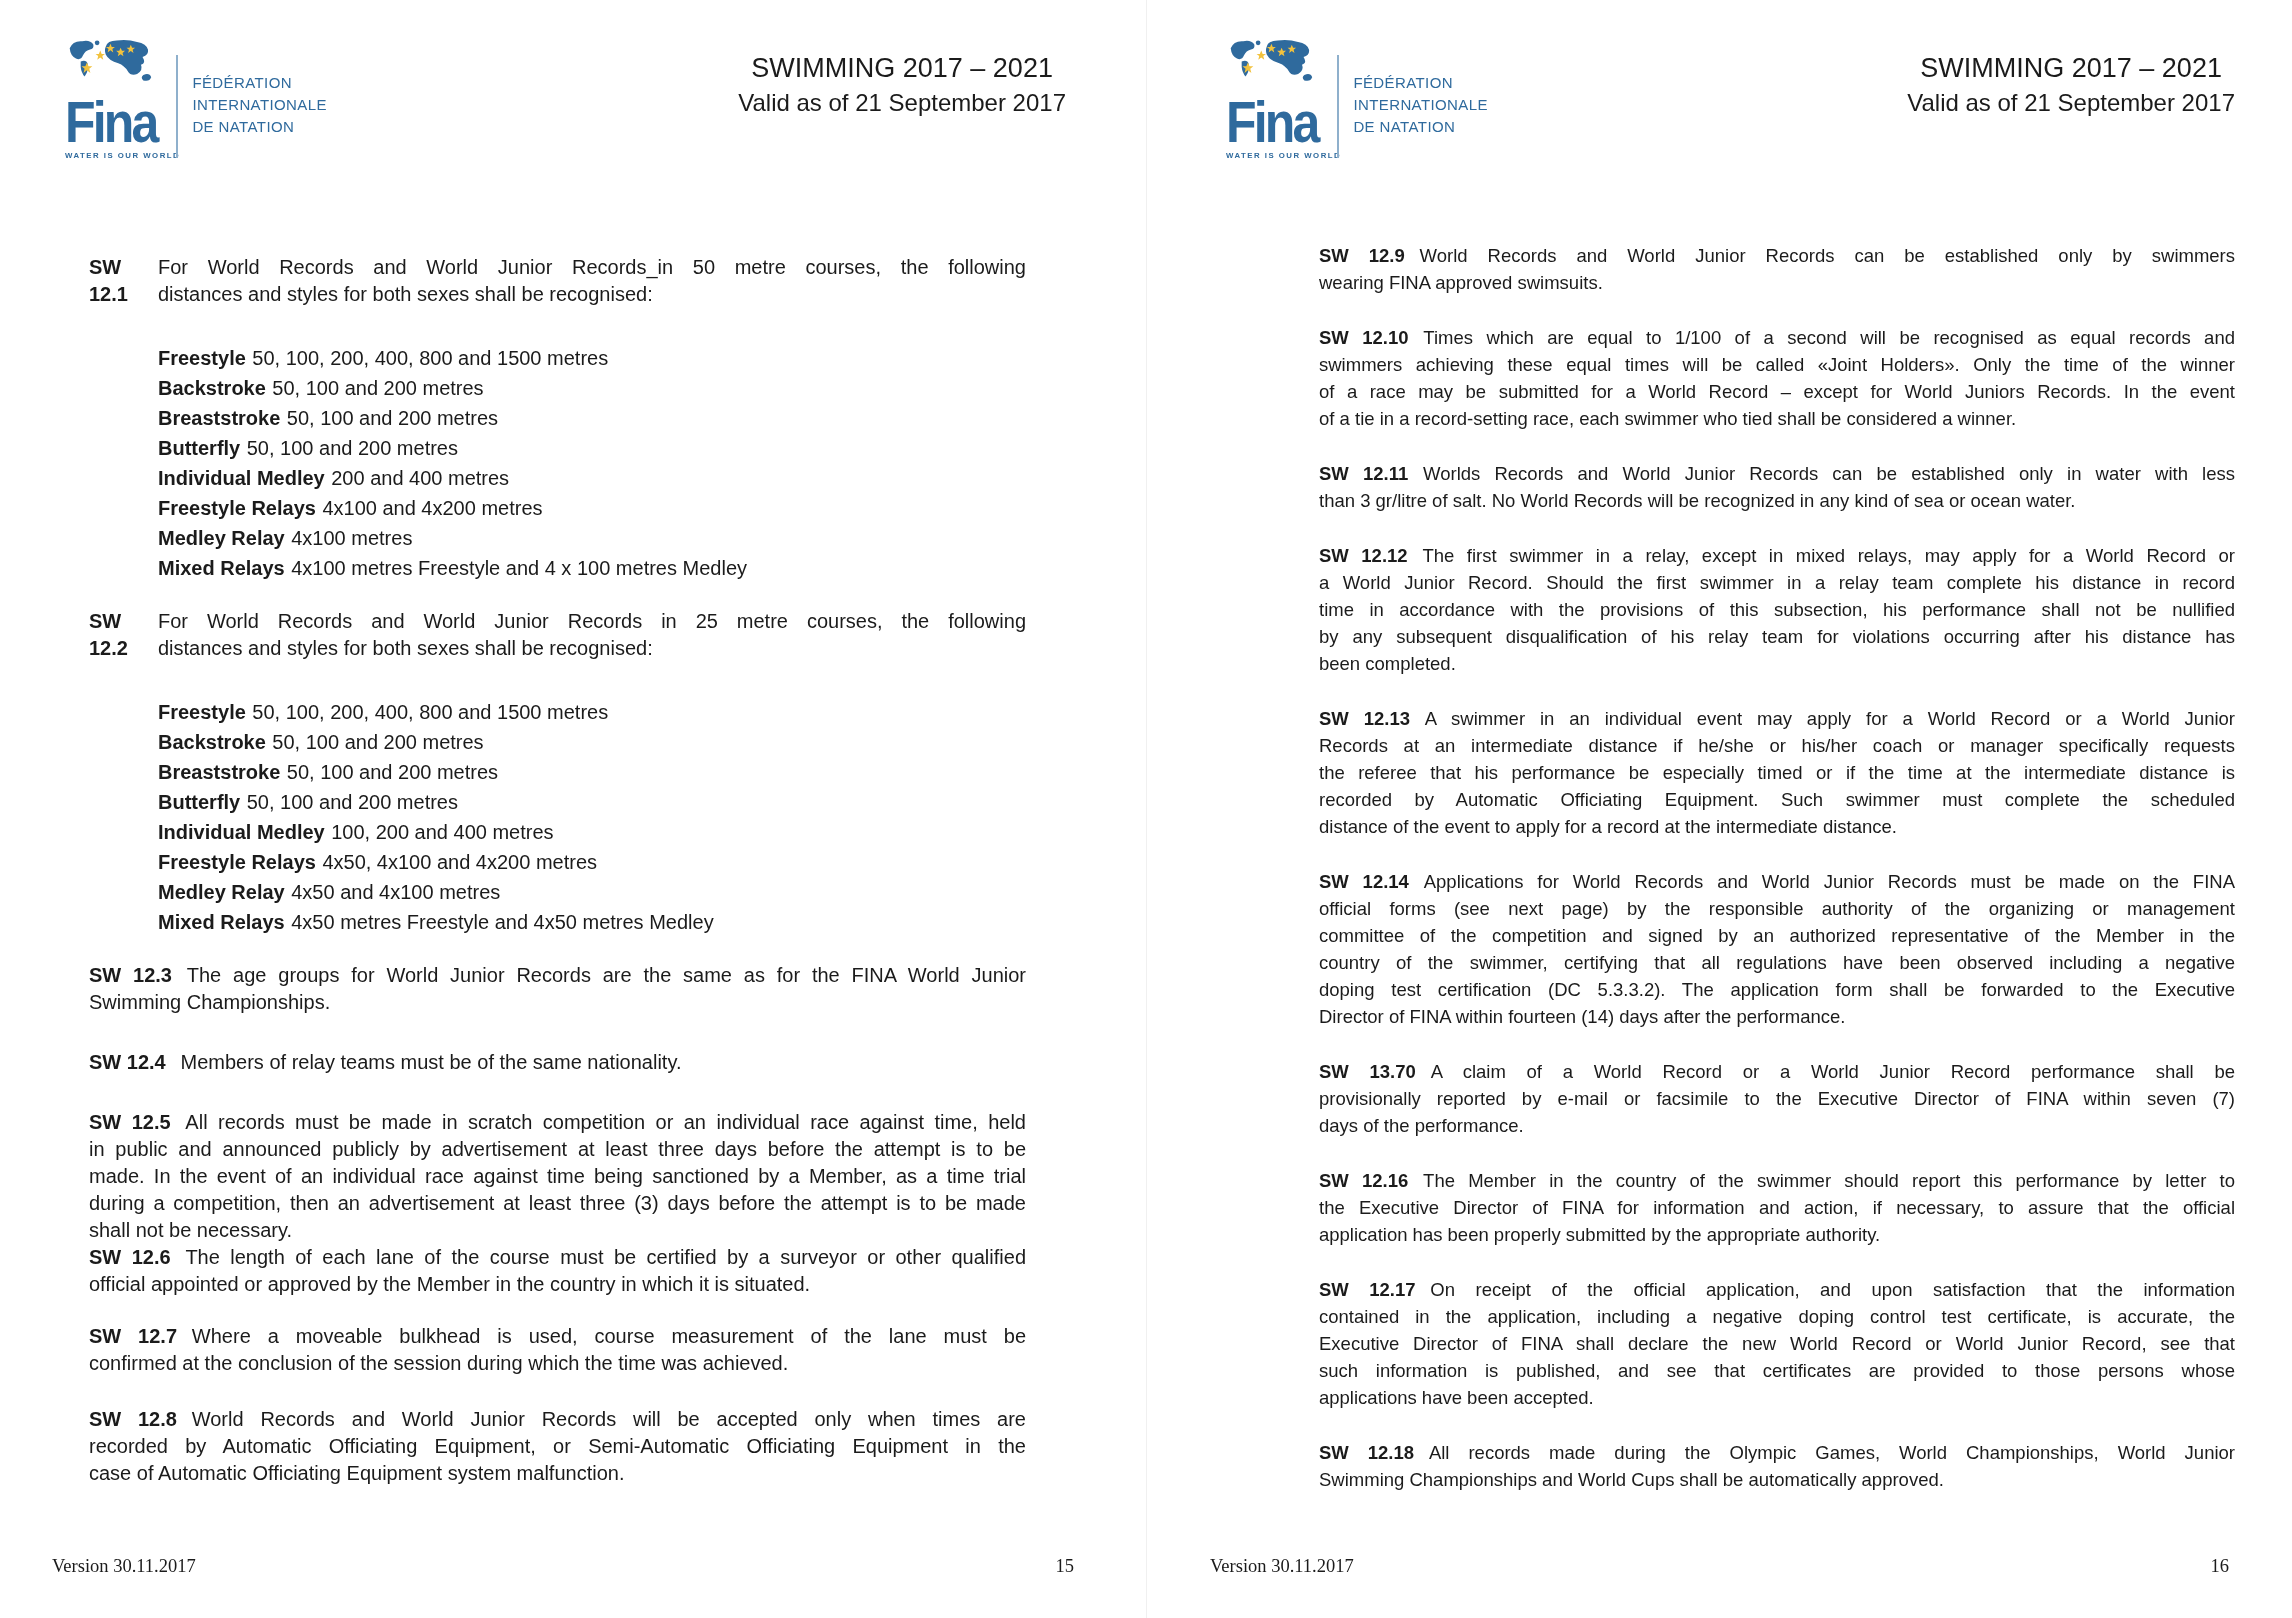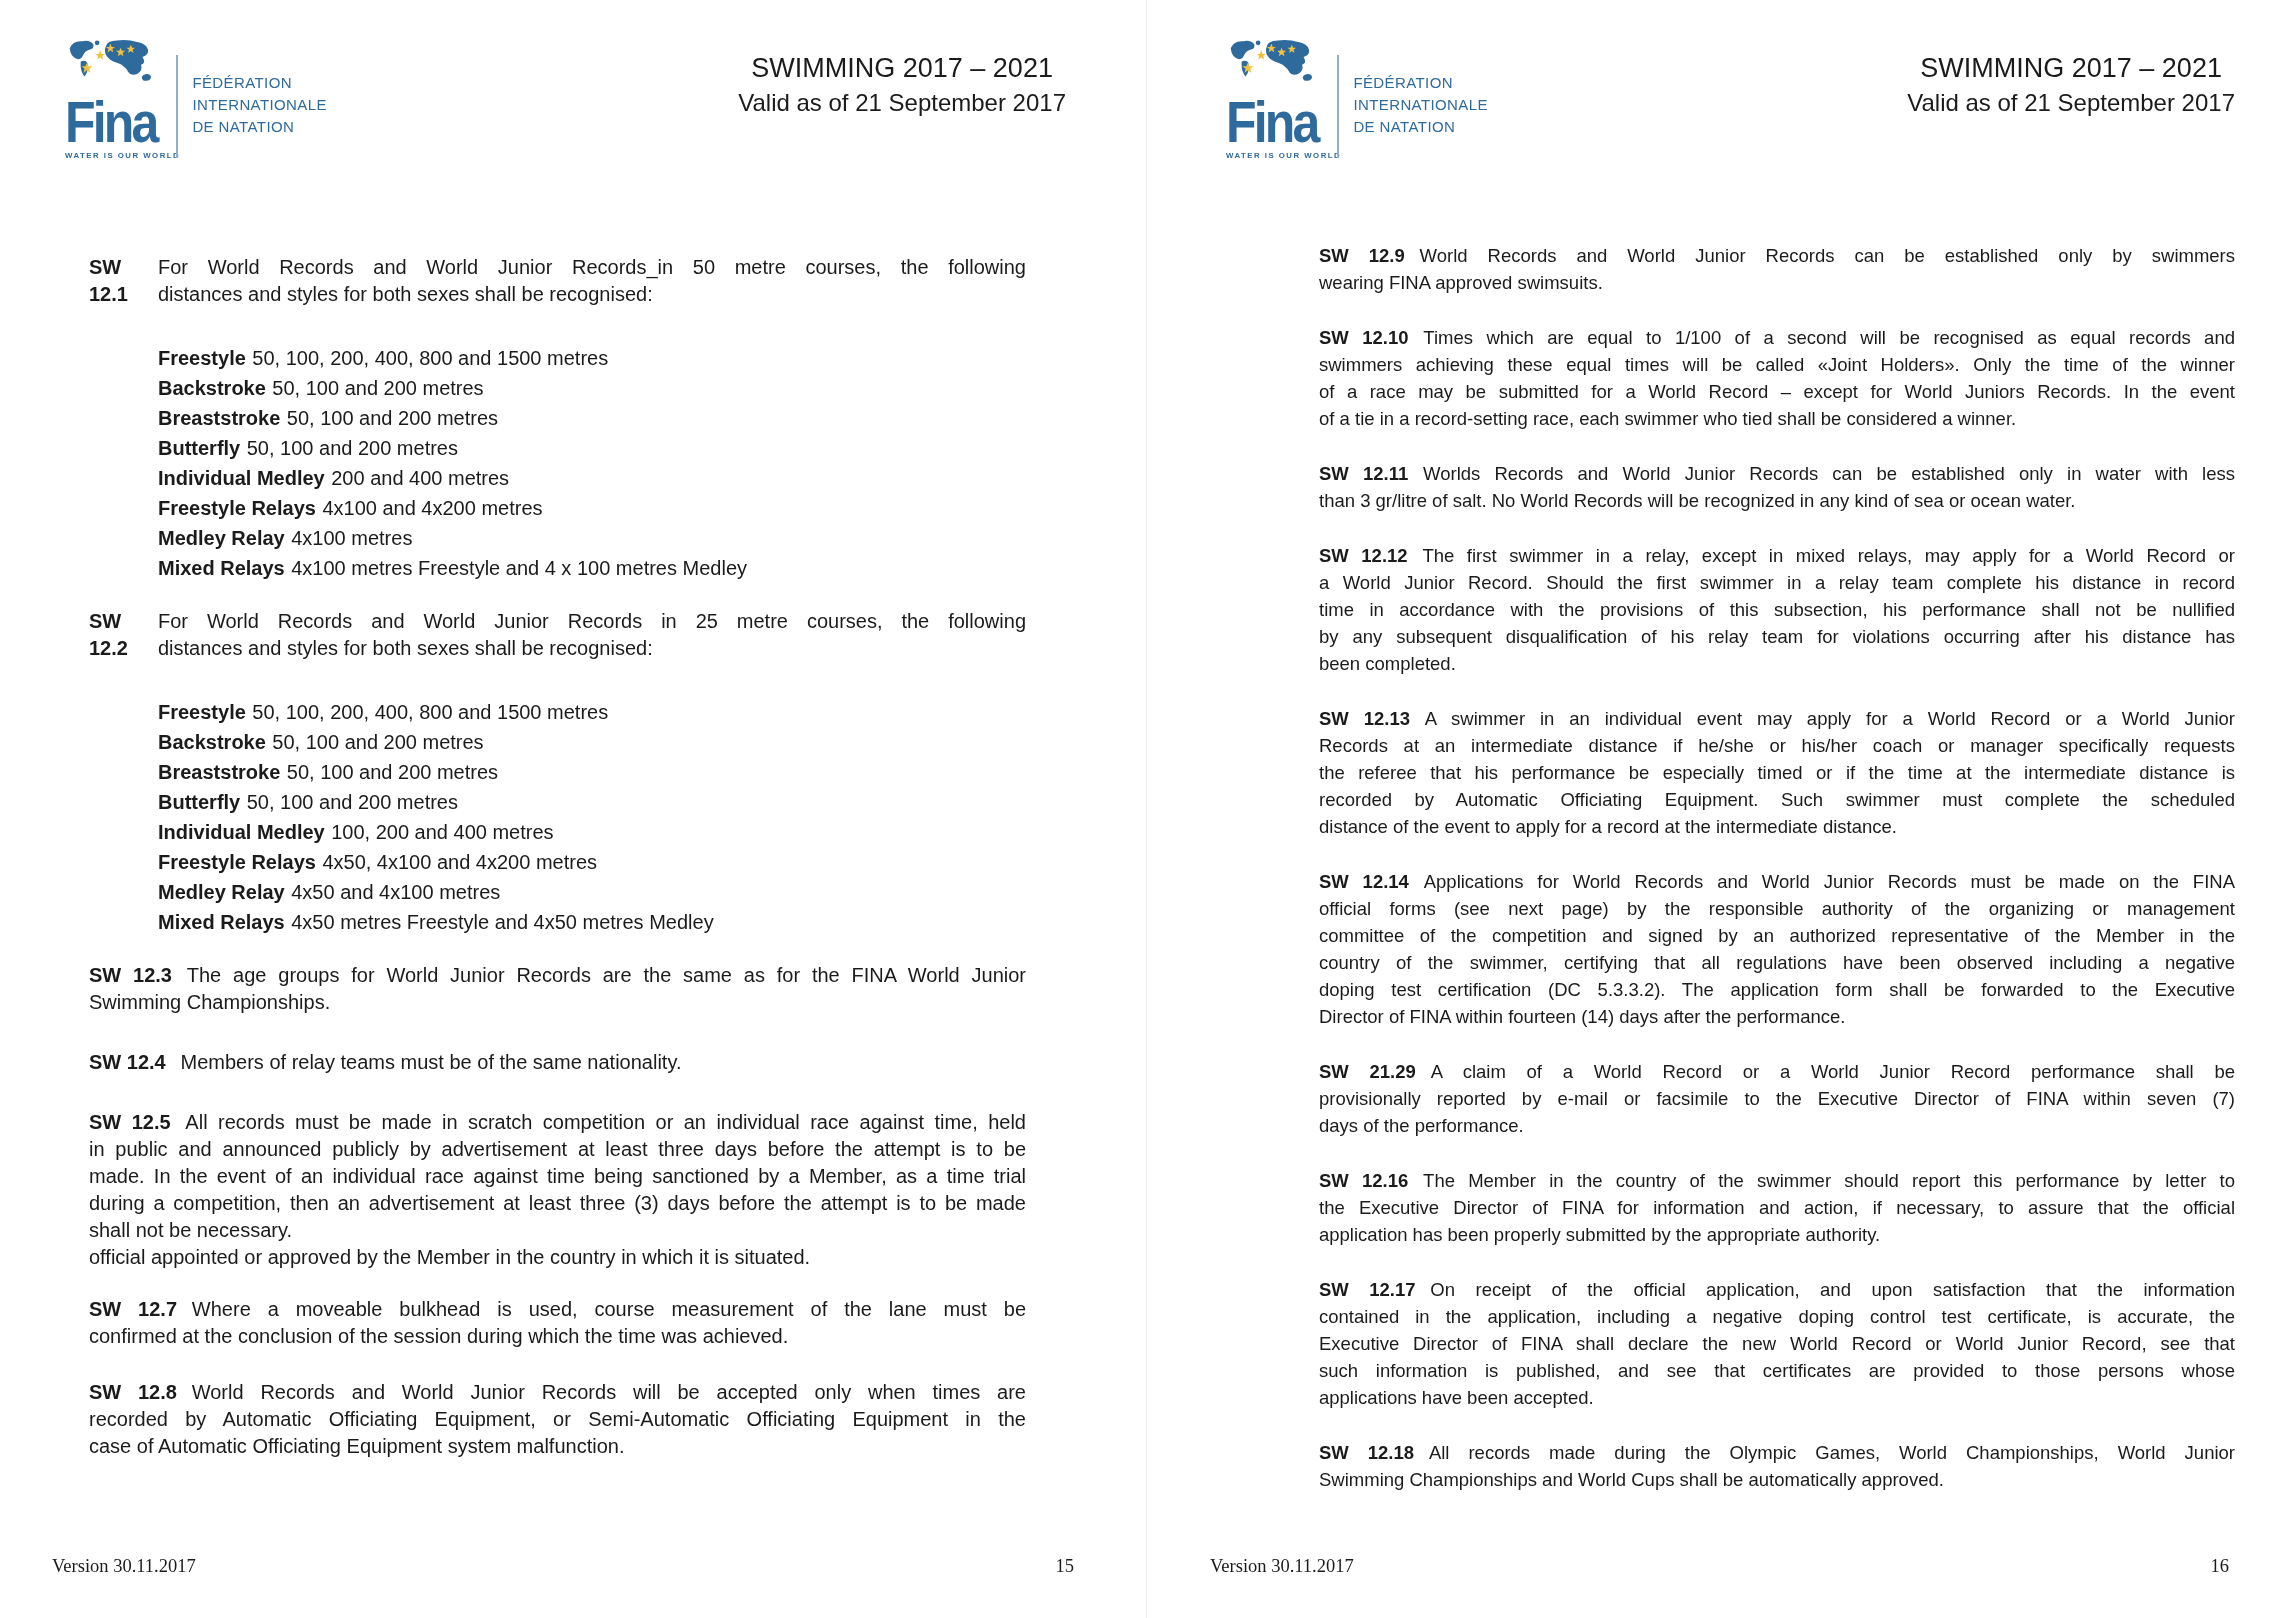--- a/index.html
+++ b/index.html
@@ -246,7 +246,7 @@
         <div class="line last">Director of FINA within fourteen (14) days after the performance.</div>
       </div>
     <div class="para g30">
-        <div class="line"><b class="rlabel">SW 21.29</b>A claim of a World Record or a World Junior Record performance shall be</div>
+        <div class="line"><b class="rlabel">SW 13.70</b>A claim of a World Record or a World Junior Record performance shall be</div>
         <div class="line">provisionally reported by e-mail or facsimile to the Executive Director of FINA within seven (7)</div>
         <div class="line last">days of the performance.</div>
       </div>

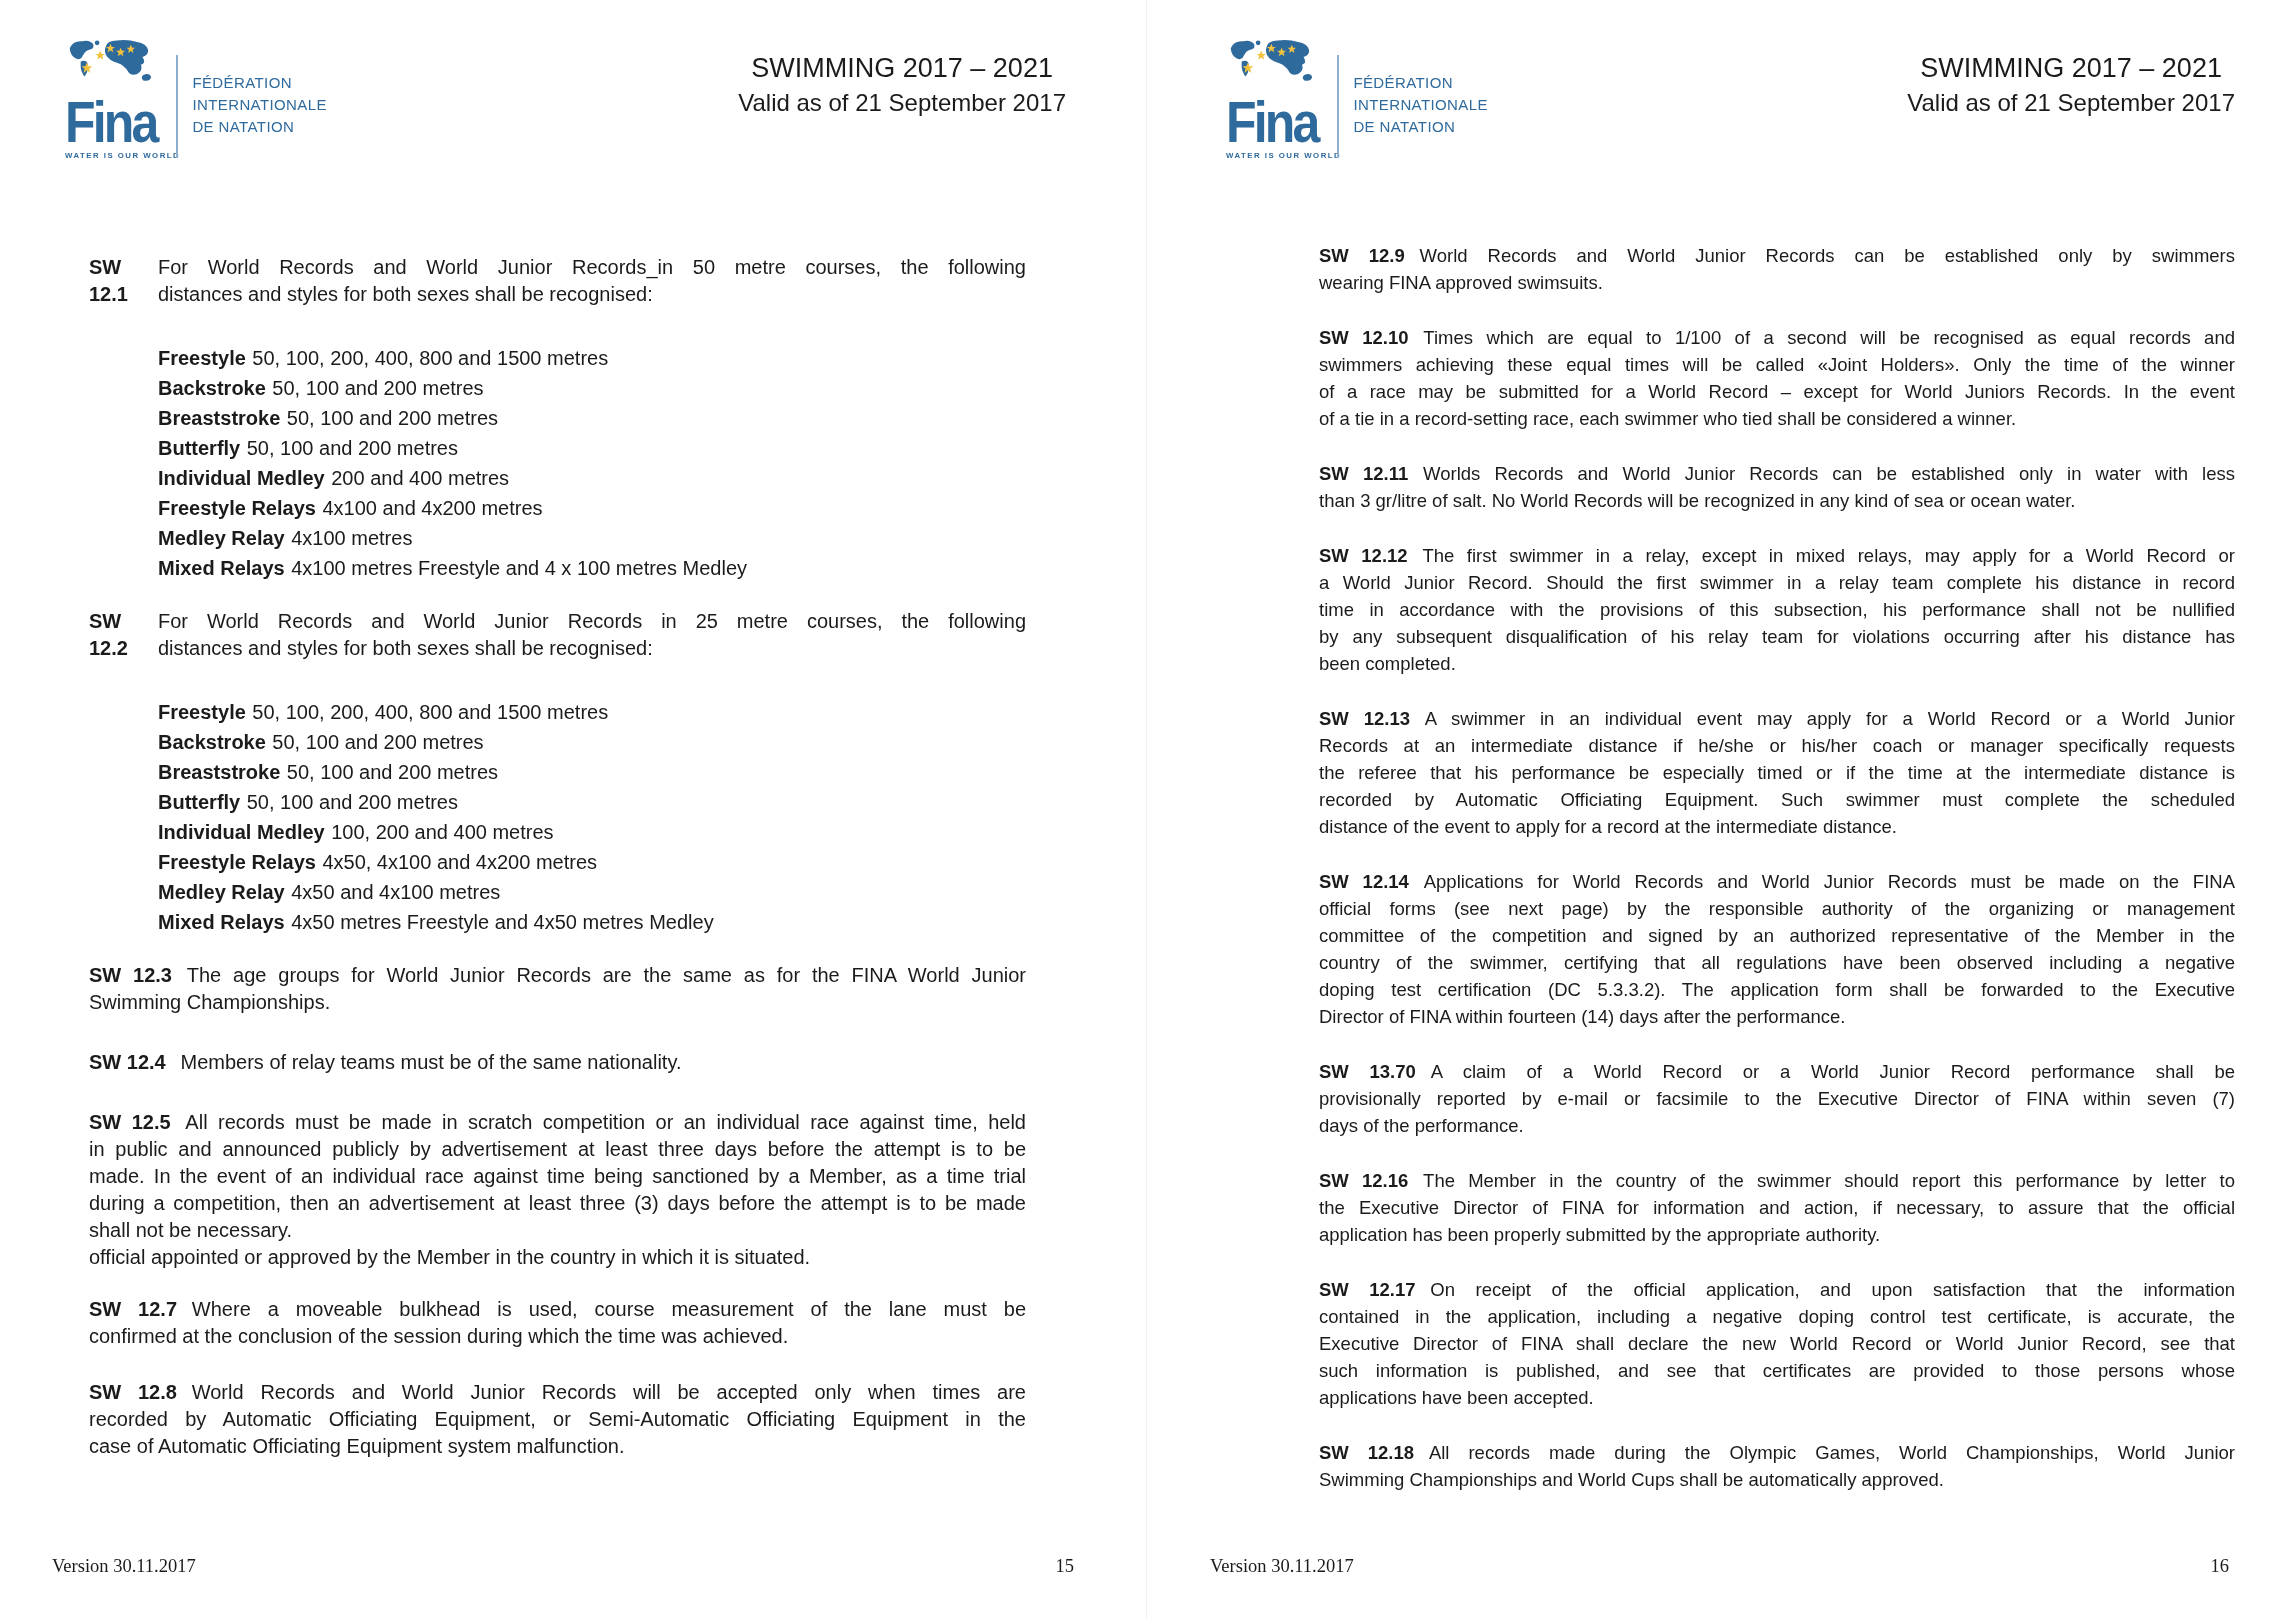--- a/index.html
+++ b/index.html
@@ -155,6 +155,7 @@
         <div class="line last">shall not be necessary.</div>
       </div>
     <div class="para g27">
+        <div class="line"><b class="rlabel">SW 12.6</b>The length of each lane of the course must be certified by a surveyor or other qualified</div>
         <div class="line last">official appointed or approved by the Member in the country in which it is situated.</div>
       </div>
     <div class="para g31">

